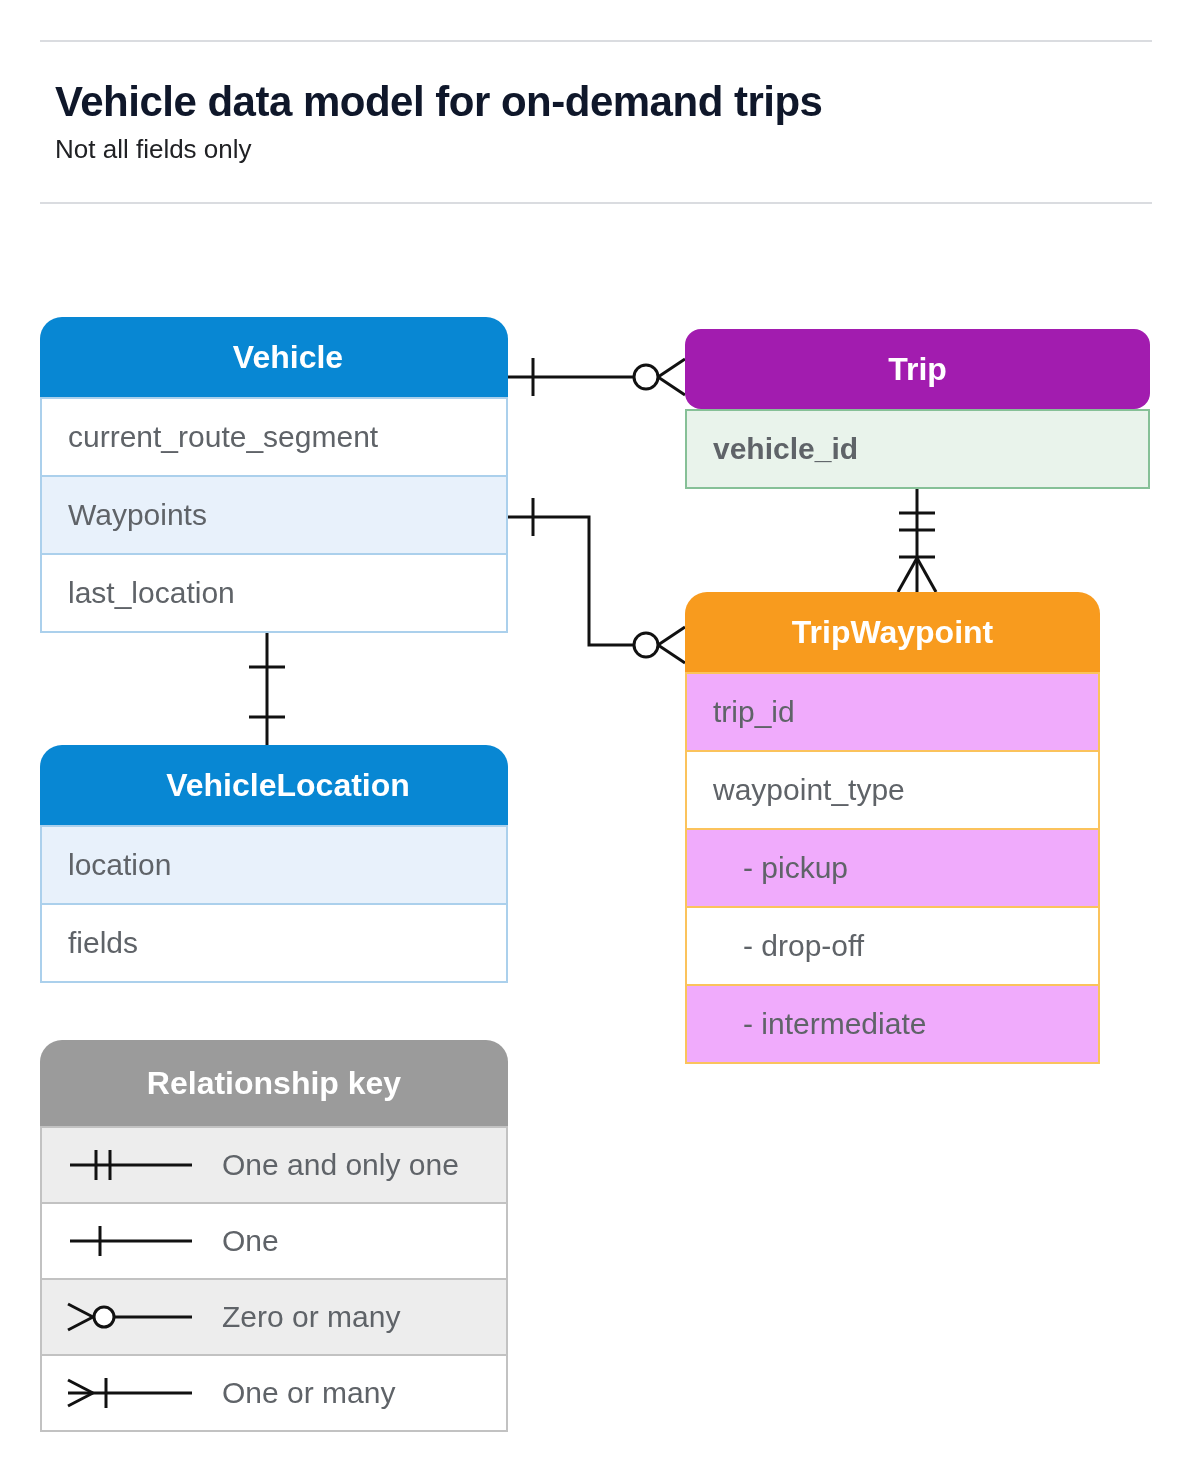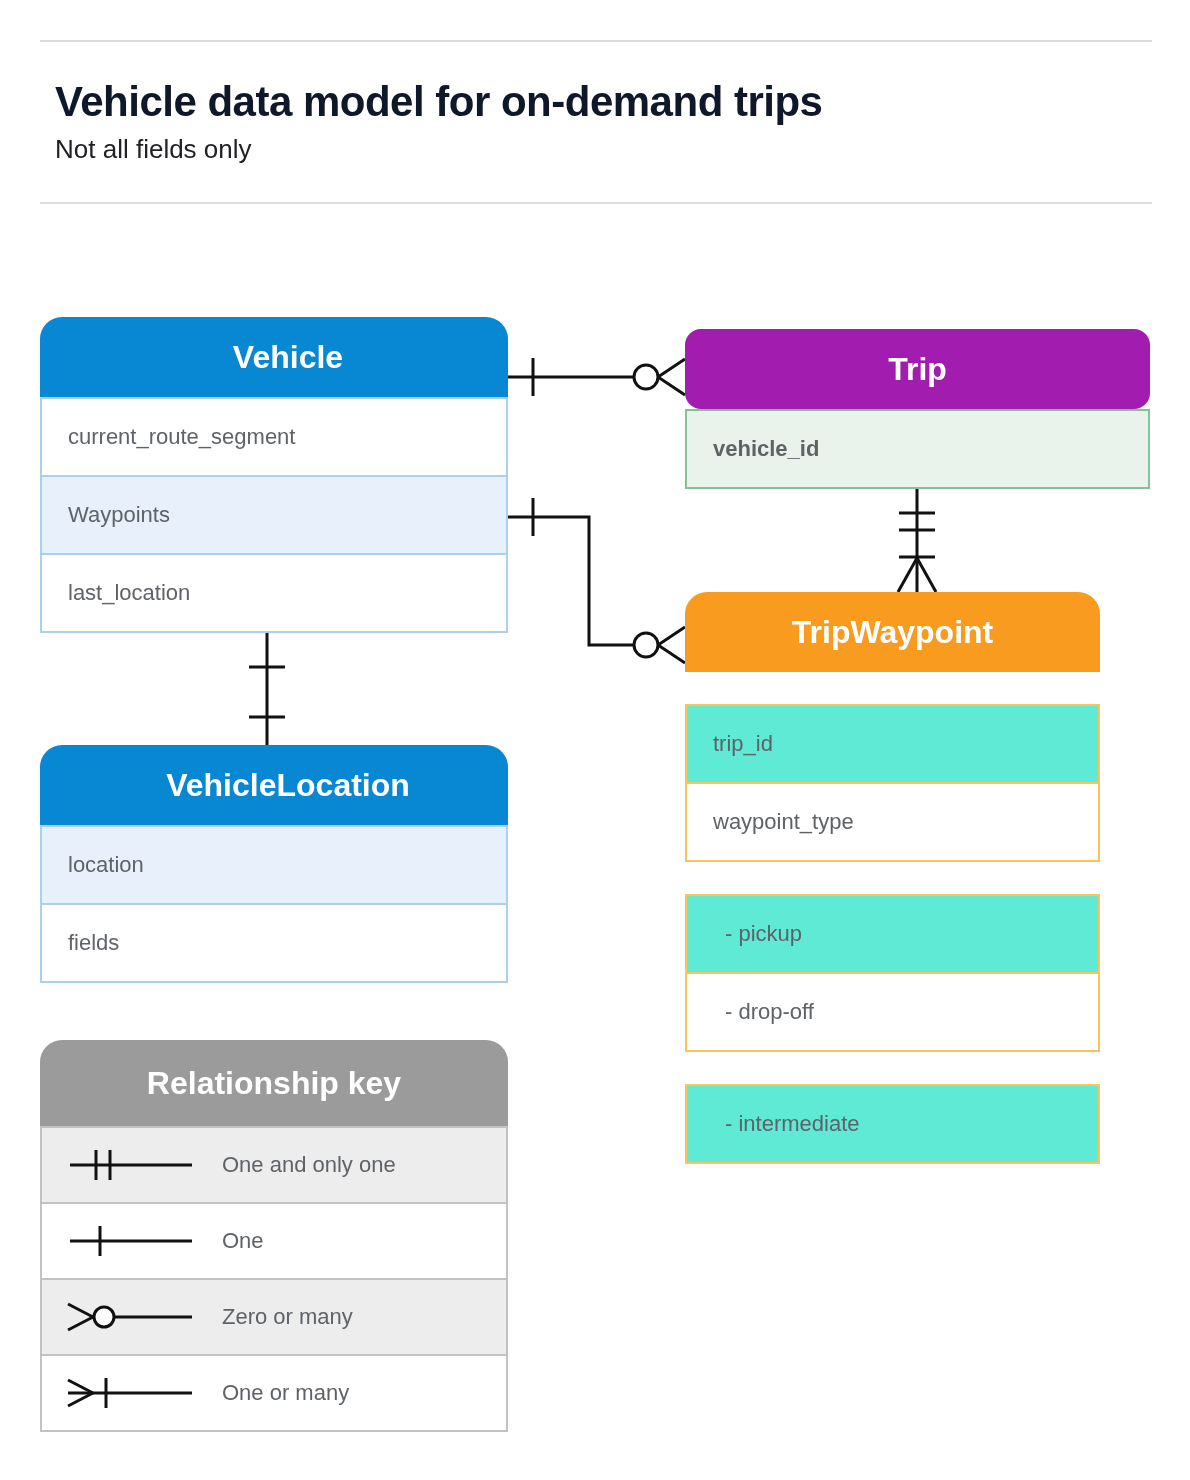--- a/index.html
+++ b/index.html
@@ -18,7 +18,7 @@
   }
   .row {
     height:80px; box-sizing:border-box; display:flex; align-items:center;
-    padding-left:26px; font-size:22px; color:#5f6368; background:#ffffff;
+    padding-left:26px; font-size:30px; color:#5f6368; background:#ffffff;
     border-width:2px; border-style:solid;
   }
   .row + .row { margin-top:-2px; }

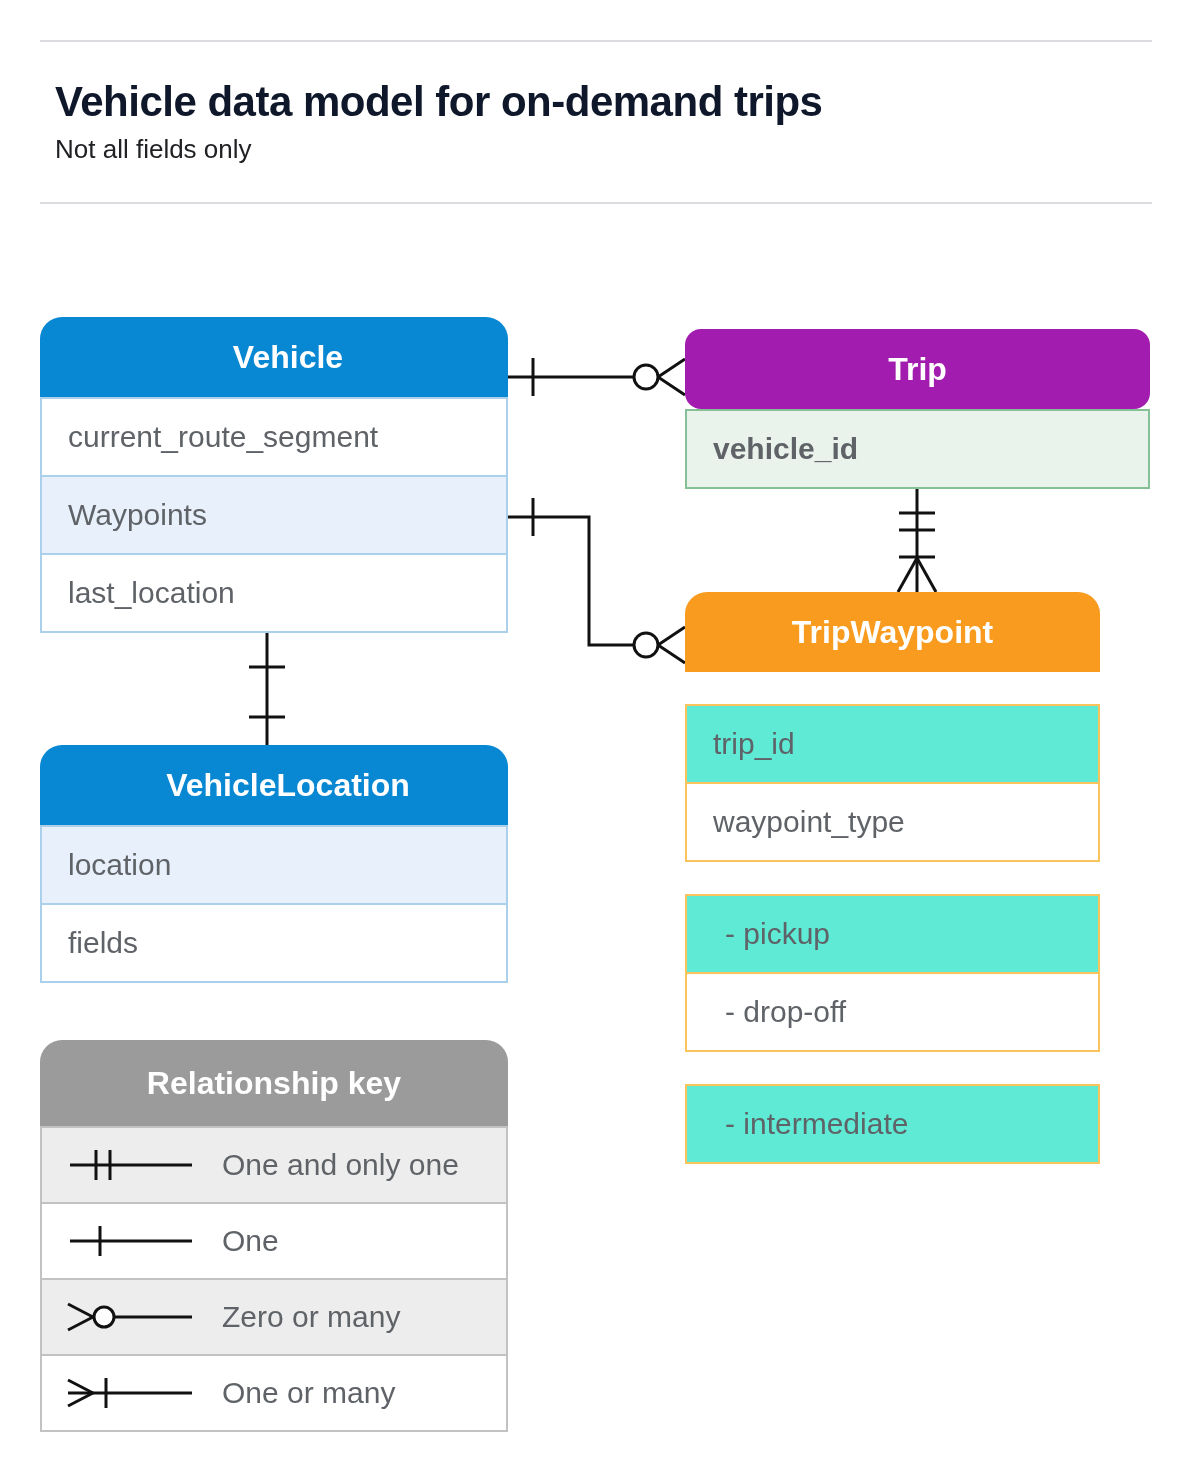--- a/index.html
+++ b/index.html
@@ -34,7 +34,7 @@
 
   .tripwaypoint .entity-header { background:#f89b1e; }
   .tripwaypoint .row { border-color:#fbc35c; }
-  .tripwaypoint .row.hl { background:#5eead4;margin-top:32px; }
+  .tripwaypoint .row.hl { background:#f0abfc; }
 
   .legend .entity-header { background:#9b9b9b; height:86px; }
   .legend .row { border-color:#c2c2c2; height:78px; padding-left:24px; }

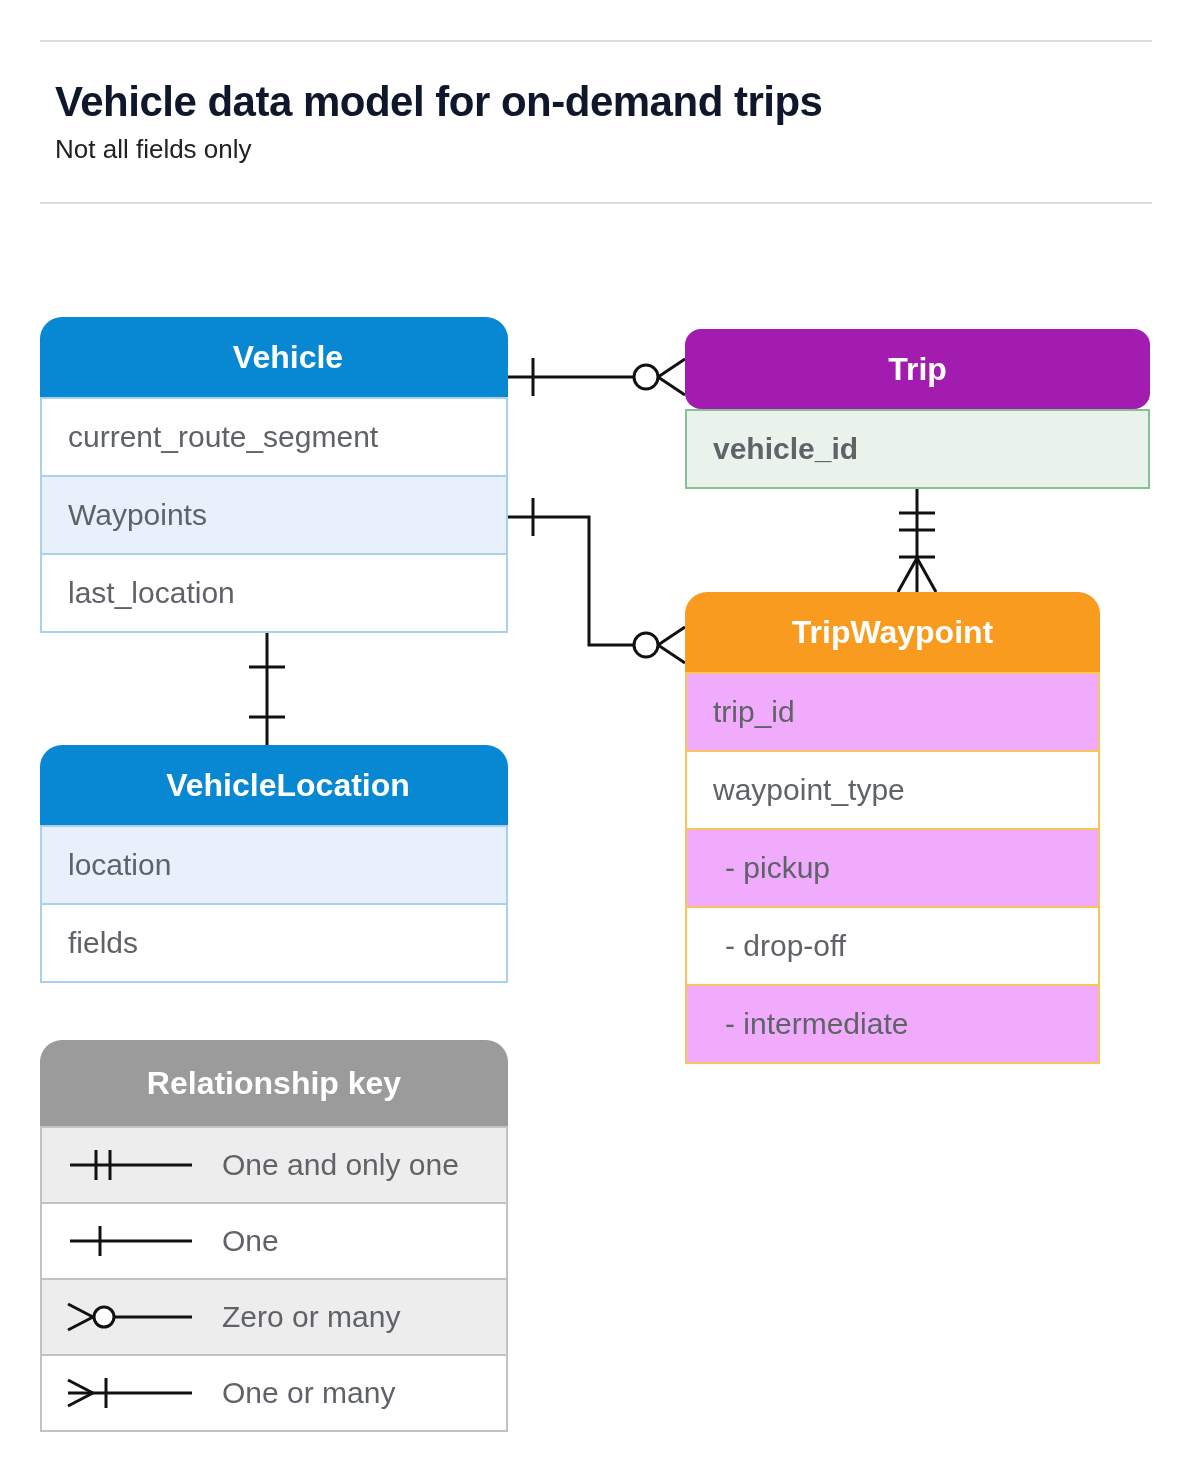--- a/index.html
+++ b/index.html
@@ -22,7 +22,7 @@
     border-width:2px; border-style:solid;
   }
   .row + .row { margin-top:-2px; }
-  .row.indent { padding-left:38px; }
+  .row.indent { padding-left:56px; }
 
   .vehicle .entity-header, .vehiclelocation .entity-header { background:#0887d3;padding-left:28px; }
   .vehicle .row, .vehiclelocation .row { border-color:#abd0ec; }

